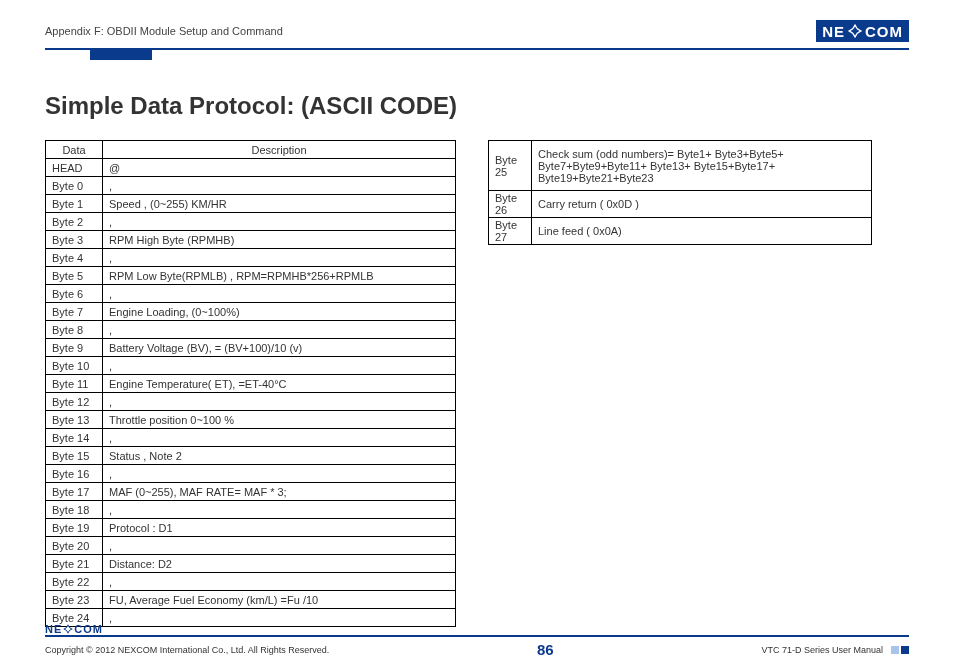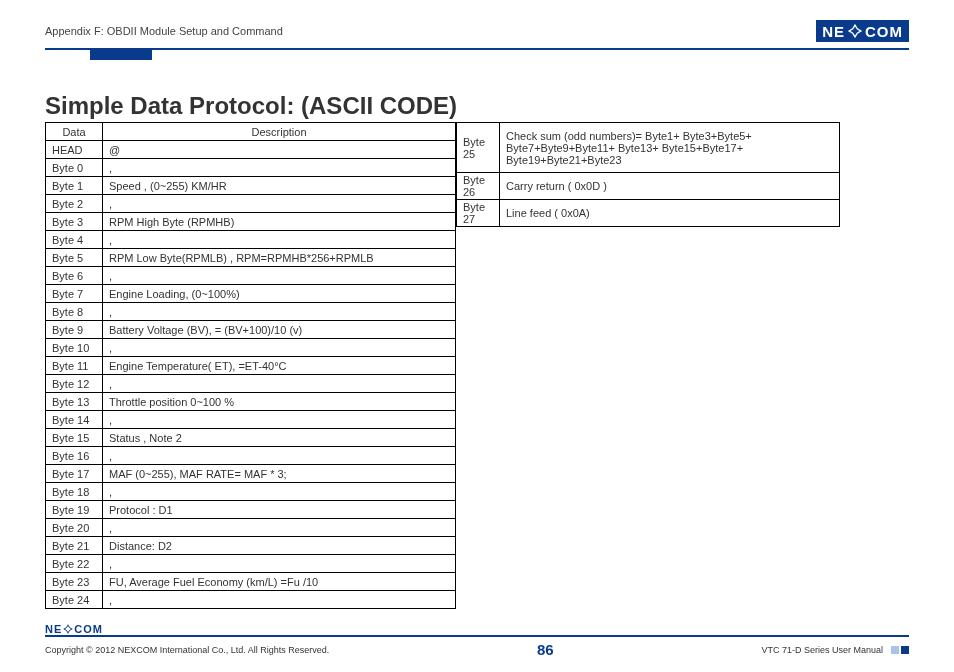--- a/index.html
+++ b/index.html
@@ -14,7 +14,7 @@
   .hr-top { border: none; border-top: 2px solid #0a3a8c; margin-top: 4px; }
   .blue-tab { width: 62px; height: 12px; background: #0a3a8c; margin-top: -2px; margin-left: -45px; position: relative; left: 45px; }
   .blue-tab { margin-left: 0; }
-  h1 { font-size: 24px; font-weight: bold; color: #333; margin-top: 32px; margin-bottom: 2px; }
+  h1 { font-size: 24px; font-weight: bold; color: #333; margin-top: 32px; margin-bottom: 20px; }
   .tables { display: flex; align-items: flex-start; }
   table { border-collapse: collapse; font-size: 11px; }
   td { border: 1px solid #000; padding: 1px 6px; height: 18px; vertical-align: middle; }

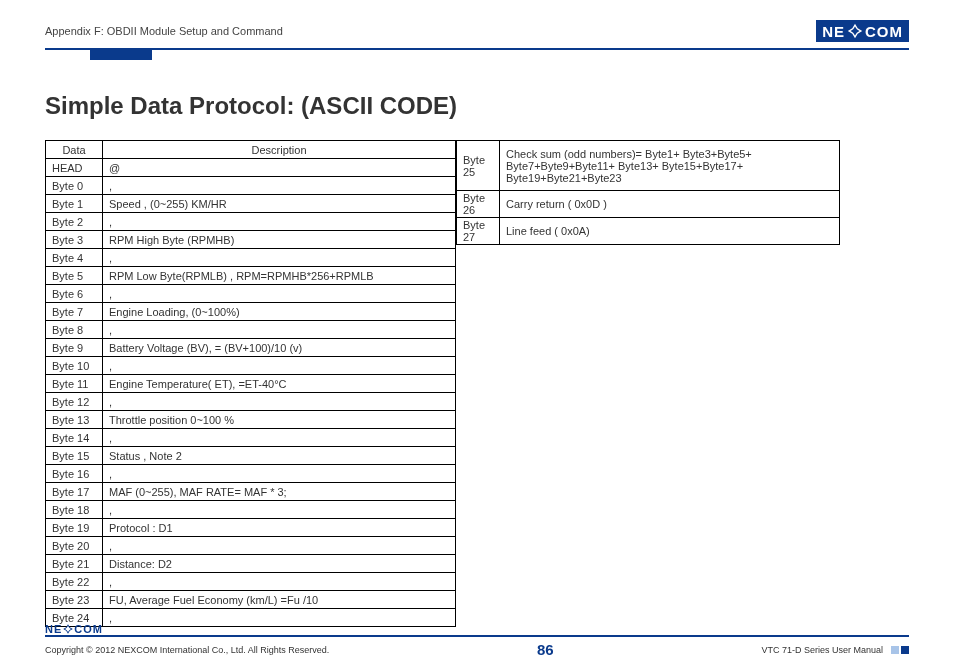--- a/index.html
+++ b/index.html
@@ -15,7 +15,7 @@
   .blue-tab { width: 62px; height: 12px; background: #0a3a8c; margin-top: -2px; margin-left: -45px; position: relative; left: 45px; }
   .blue-tab { margin-left: 0; }
   h1 { font-size: 24px; font-weight: bold; color: #333; margin-top: 32px; margin-bottom: 20px; }
-  .tables { display: flex; align-items: flex-start; }
+  .tables { display: flex; gap: 32px; align-items: flex-start; }
   table { border-collapse: collapse; font-size: 11px; }
   td { border: 1px solid #000; padding: 1px 6px; height: 18px; vertical-align: middle; }
   .t1 td:first-child { width: 57px; text-align: left; }

